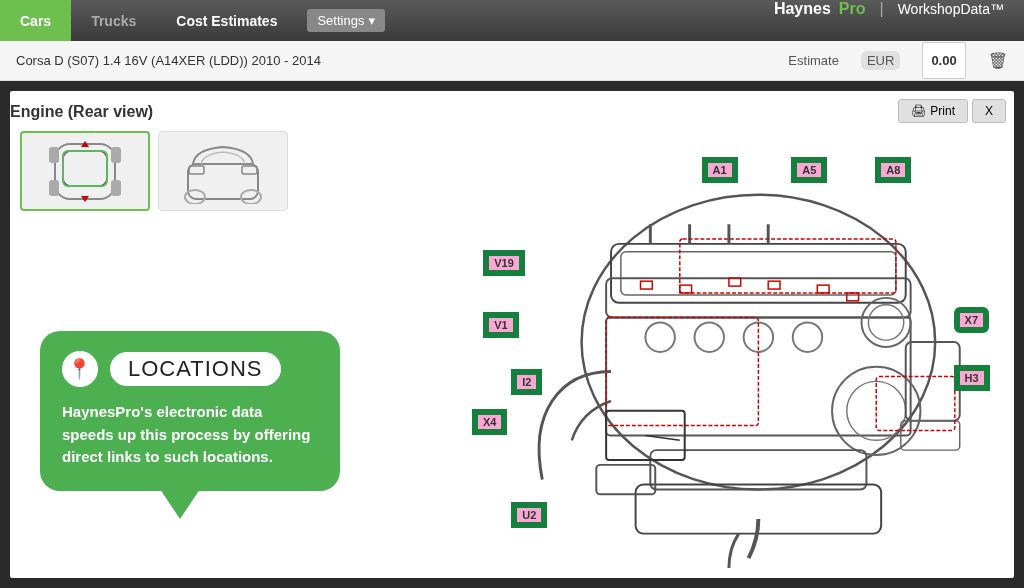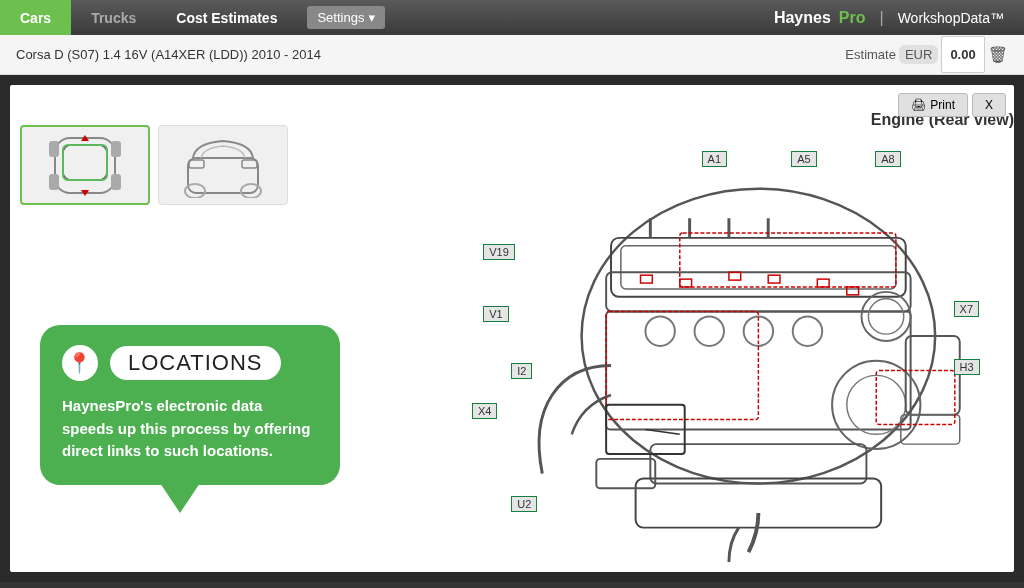--- a/index.html
+++ b/index.html
@@ -8,9 +8,9 @@
     
     #navbar {
       display: flex;
-      align-items: center;
+      align-items: flex-start;
       background: linear-gradient(to bottom, #5a5a5a, #3a3a3a);
-      height: 35px;
+      height: 41px;
       position: relative;
     }
     .nav-tab {

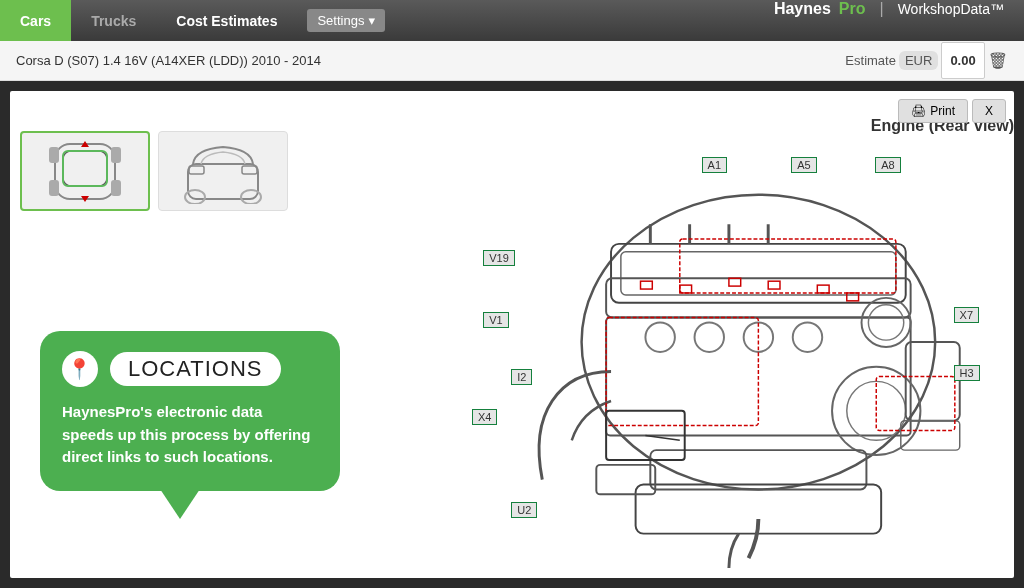--- a/index.html
+++ b/index.html
@@ -76,7 +76,7 @@
     .estimate-section {
       display: flex;
       align-items: center;
-      gap: 3px;
+      gap: 22px;
     }
     .estimate-label { font-size: 13px; color: #555; }
     .estimate-currency { font-size: 13px; color: #555; background: #e0e0e0; padding: 2px 6px; border-radius: 6px; }

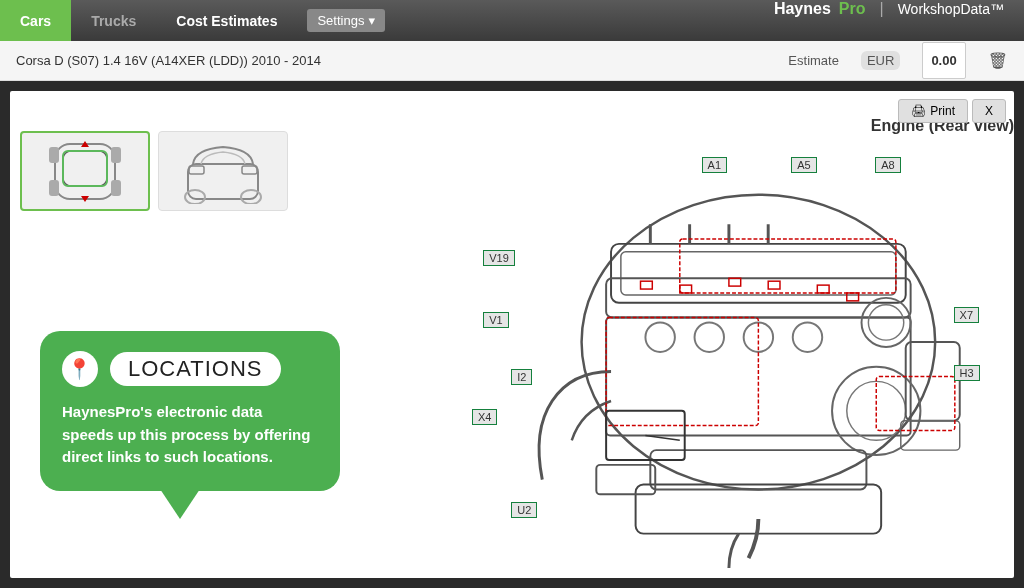--- a/index.html
+++ b/index.html
@@ -125,11 +125,11 @@
 
     
     .diagram-title {
-      text-align: right;
+      text-align: left;
       font-size: 16px;
       font-weight: bold;
       color: #333;
-      padding-top: 26px;
+      padding-top: 12px;
       margin-bottom: 6px;
     }
 

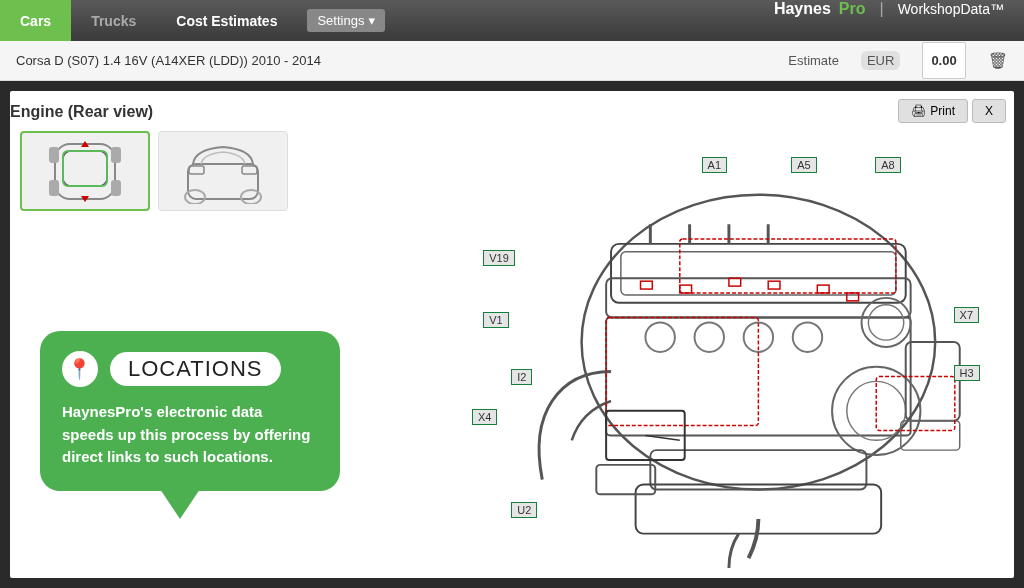--- a/index.html
+++ b/index.html
@@ -170,12 +170,12 @@
     
     .label-box {
       position: absolute;
-      border: 1px solid #15803d;
-      background: #e5e5e5;
+      border: 6px solid #15803d;
+      background: #f9a8d4;
       padding: 1px 5px;
       font-size: 11px;
       color: #333;
-      font-weight: normal;
+      font-weight: bold;
       cursor: pointer;
       z-index: 5;
     }

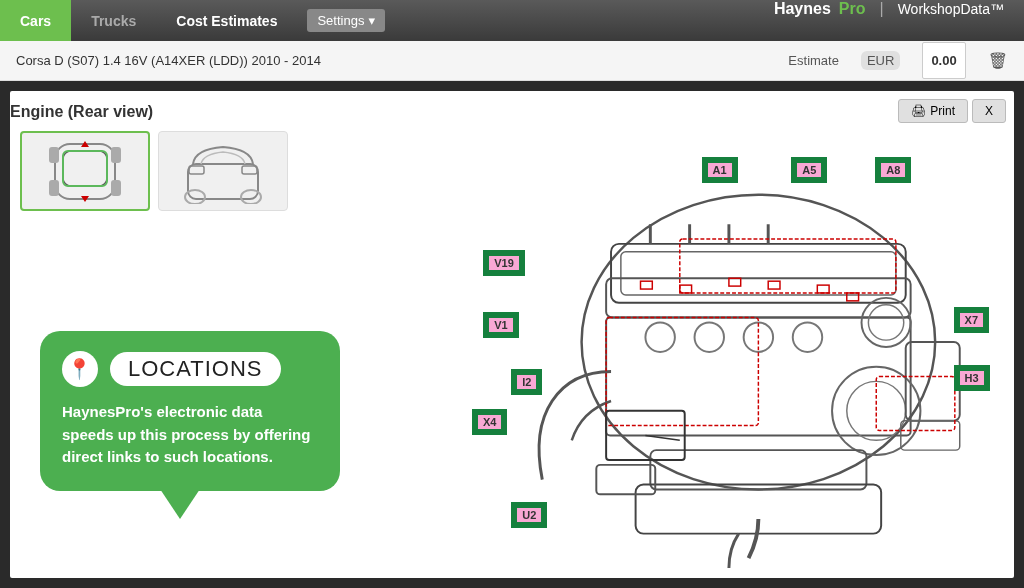--- a/index.html
+++ b/index.html
@@ -392,7 +392,7 @@
 
         <div class="label-box" style="left:7%;top:42%;">V1</div>
 
-        <div class="label-box" style="left:91%;top:41%;">X7</div>
+        <div class="label-box" style="left:91%;top:41%;border-radius:6px;">X7</div>
 
         <div class="label-box" style="left:91%;top:54%;">H3</div>
 

